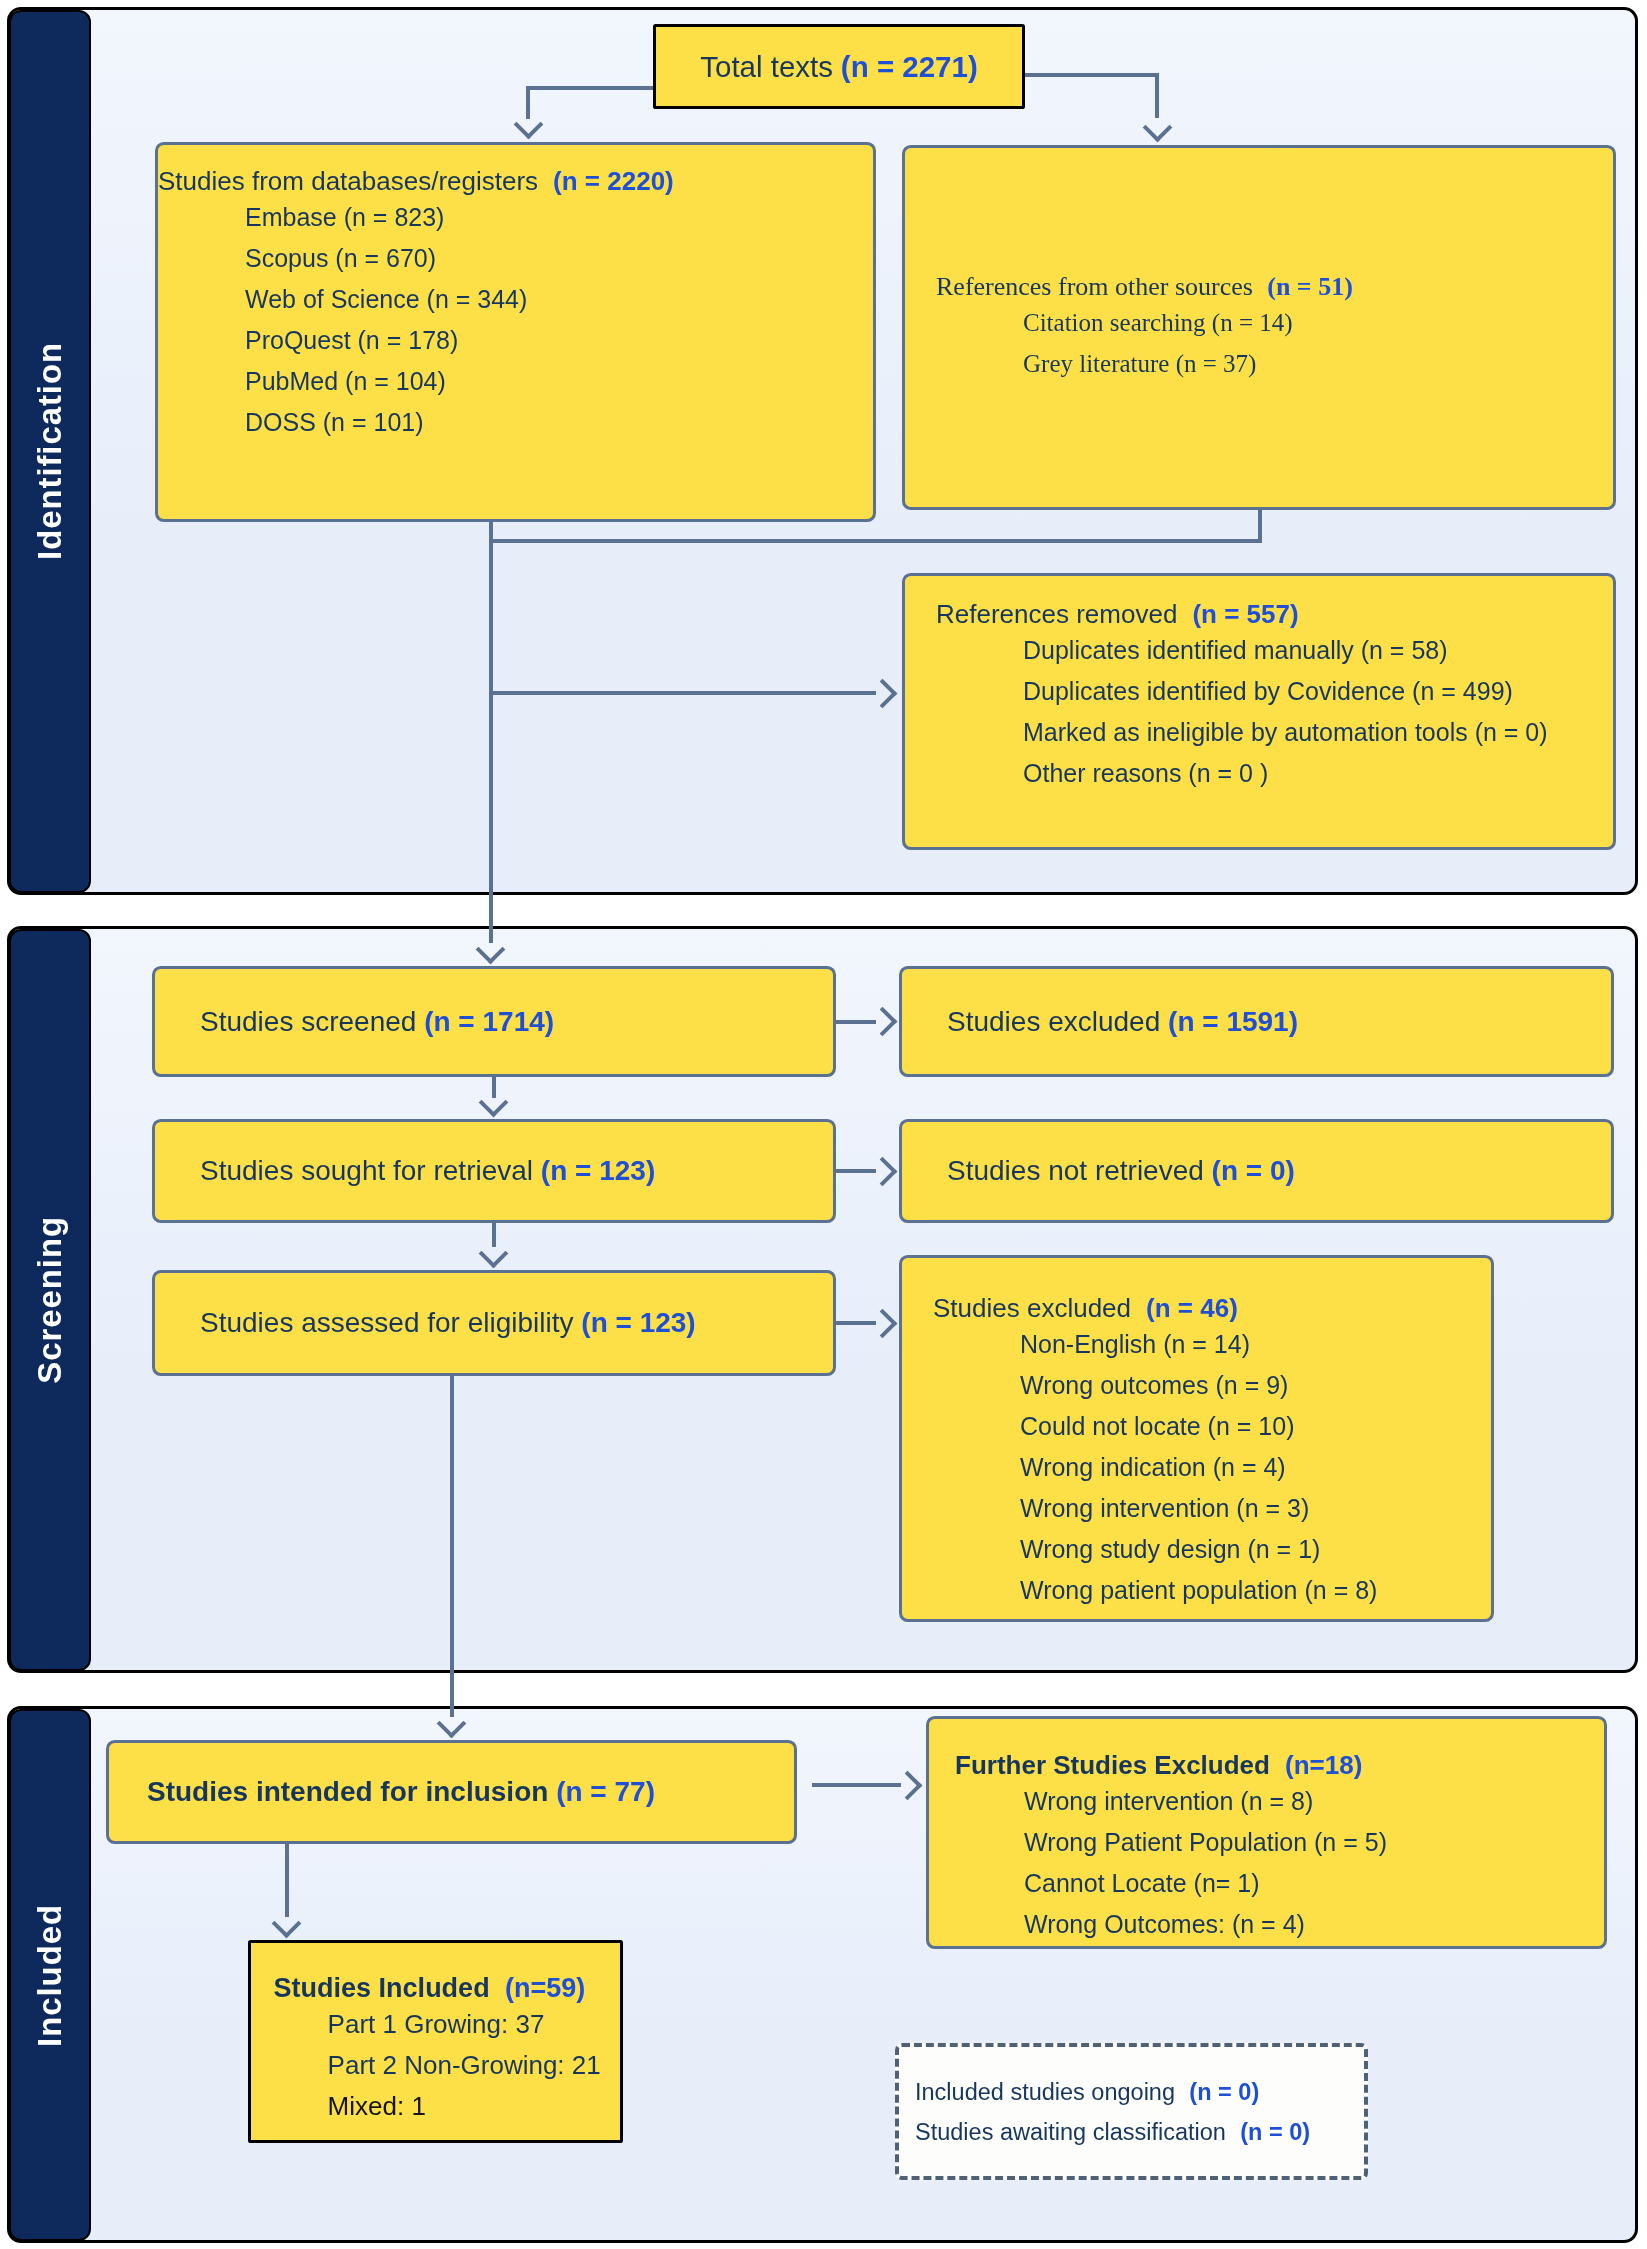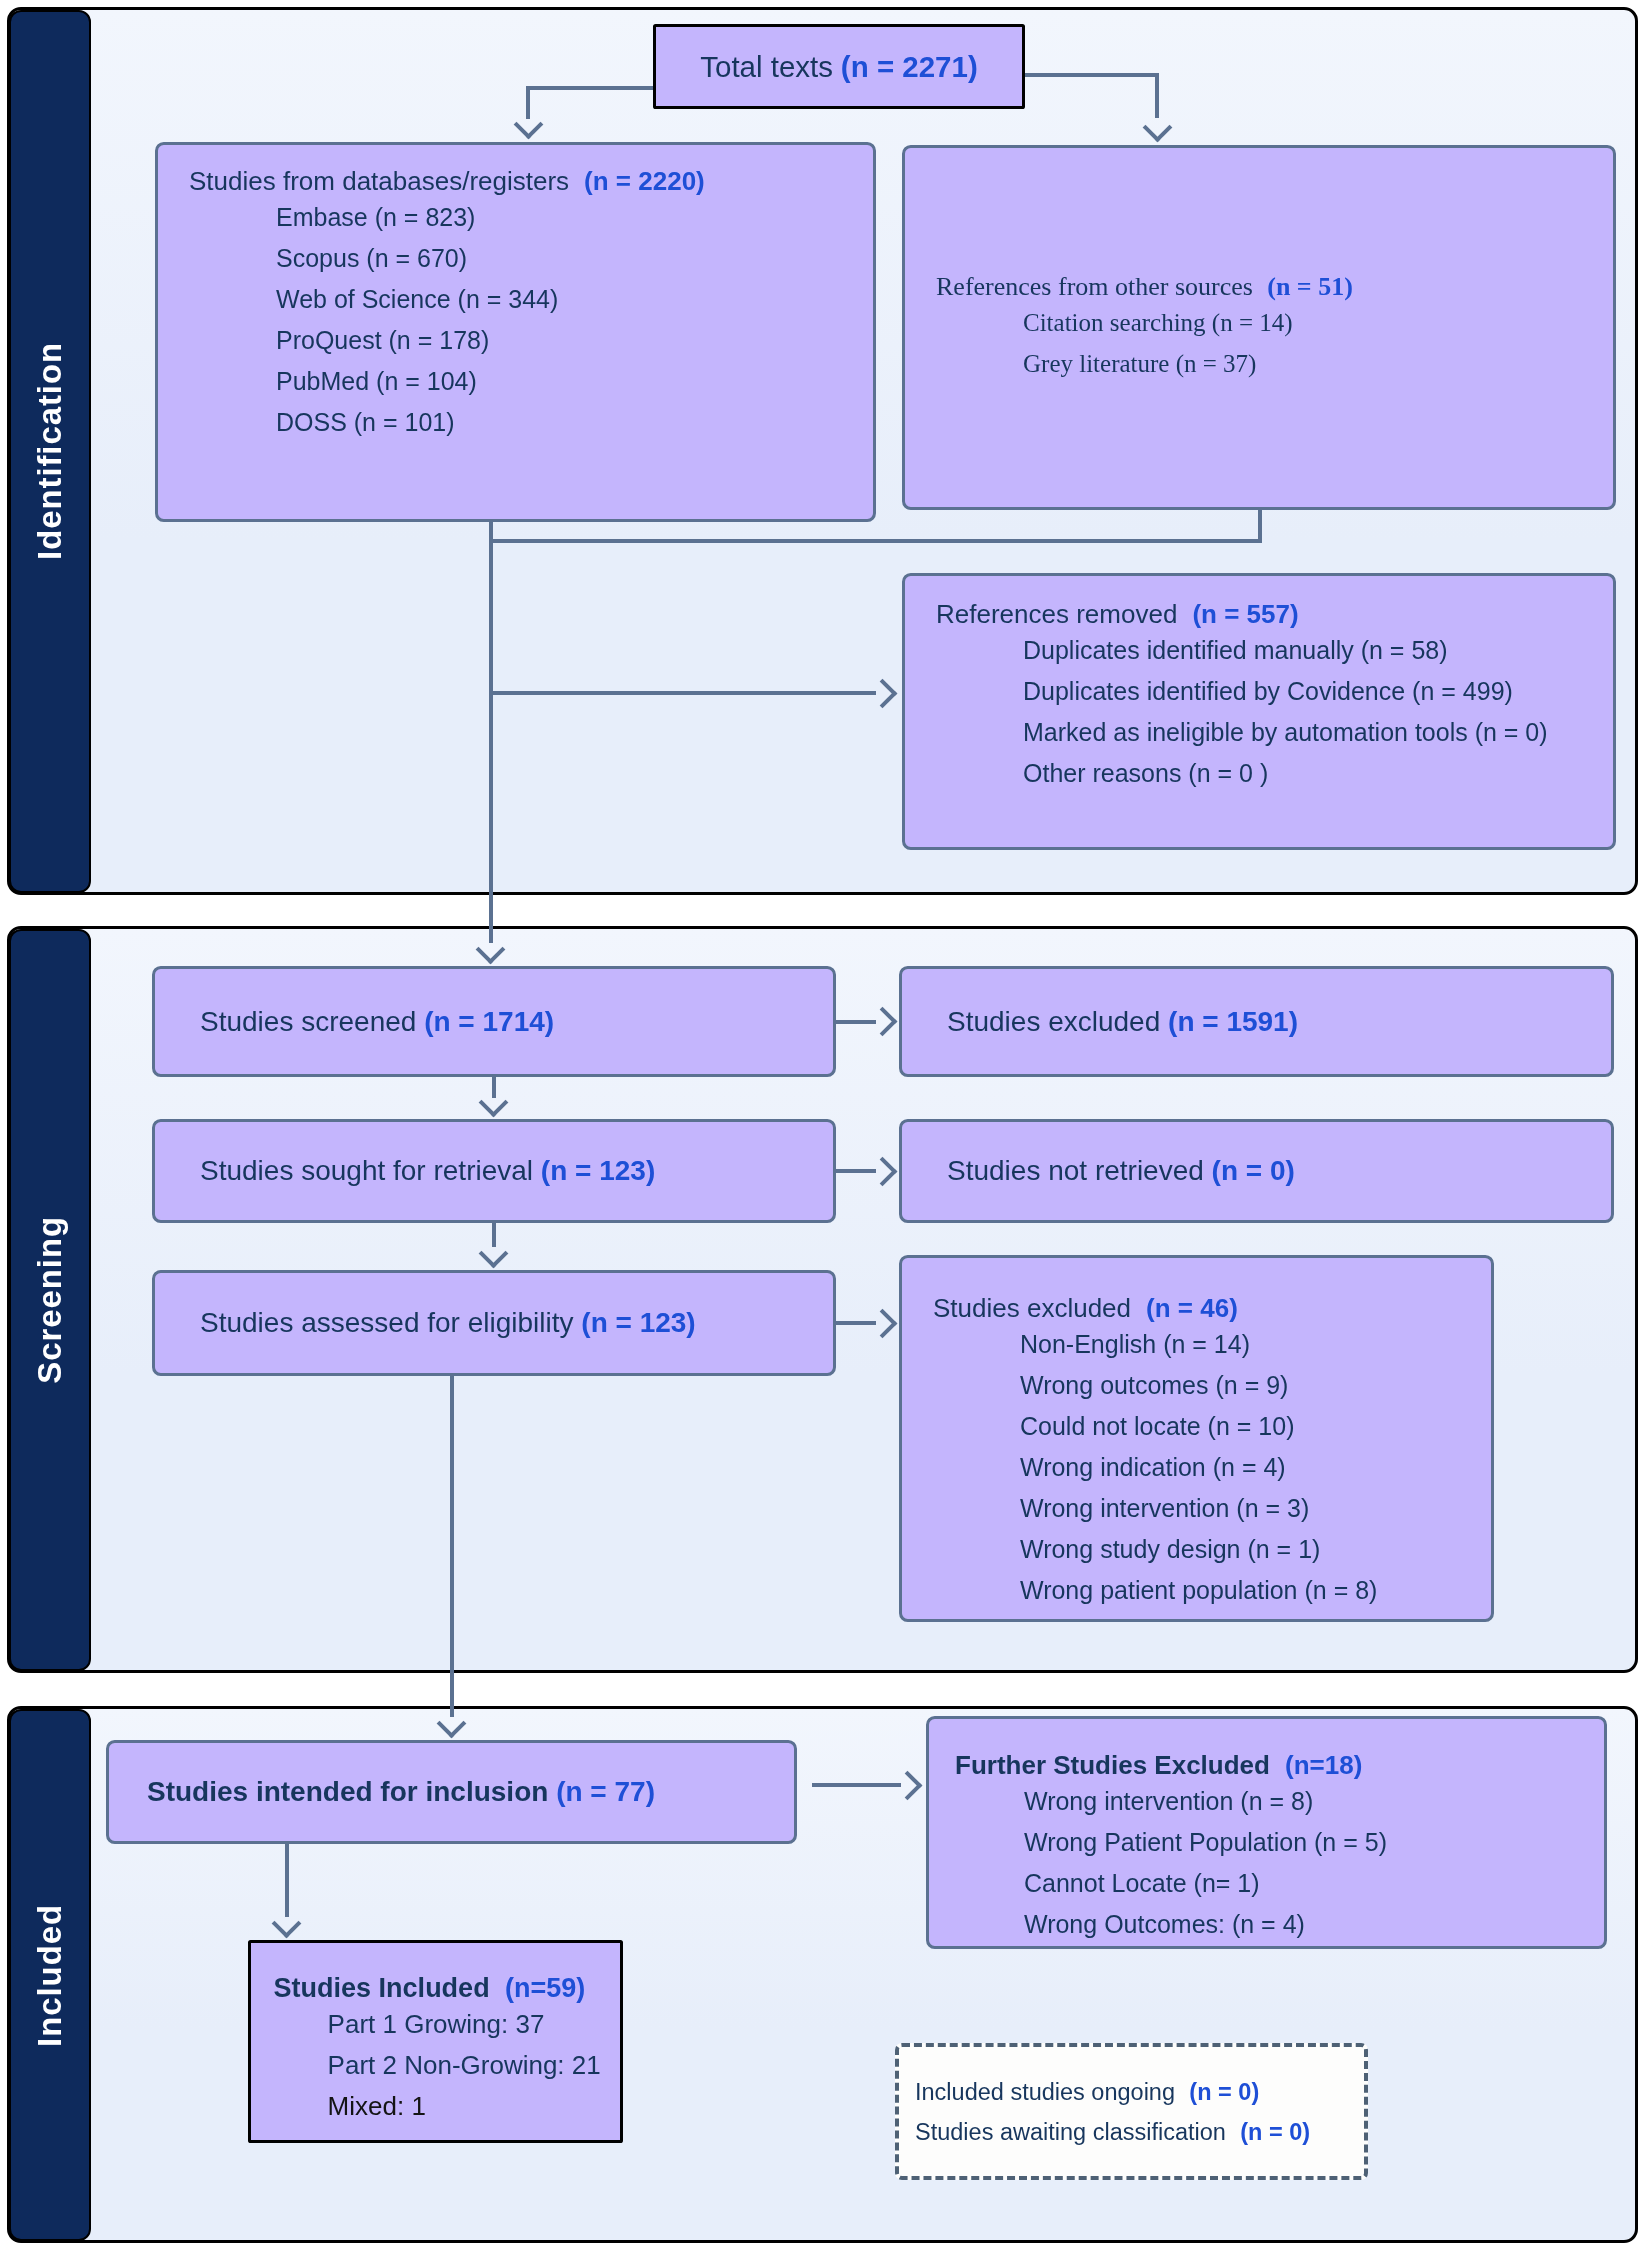--- a/index.html
+++ b/index.html
@@ -14,7 +14,7 @@
   .tab-label{writing-mode:vertical-rl;transform:rotate(180deg);color:#ffffff;font-weight:bold;font-size:33px;letter-spacing:0.9px;}
 
   
-  .node{position:absolute;background:#c4b5fd;box-sizing:border-box;z-index:10;color:#17365d;}
+  .node{position:absolute;background:#fde047;box-sizing:border-box;z-index:10;color:#17365d;}
   .slate{border:3.5px solid #5b7191;border-radius:8.7px;}
   .blackbox{border:3.5px solid #000;border-radius:2.6px;}
   .dashedbox{border:4.3px dashed #4e6175;border-radius:7px;background:#fdfdfc;}

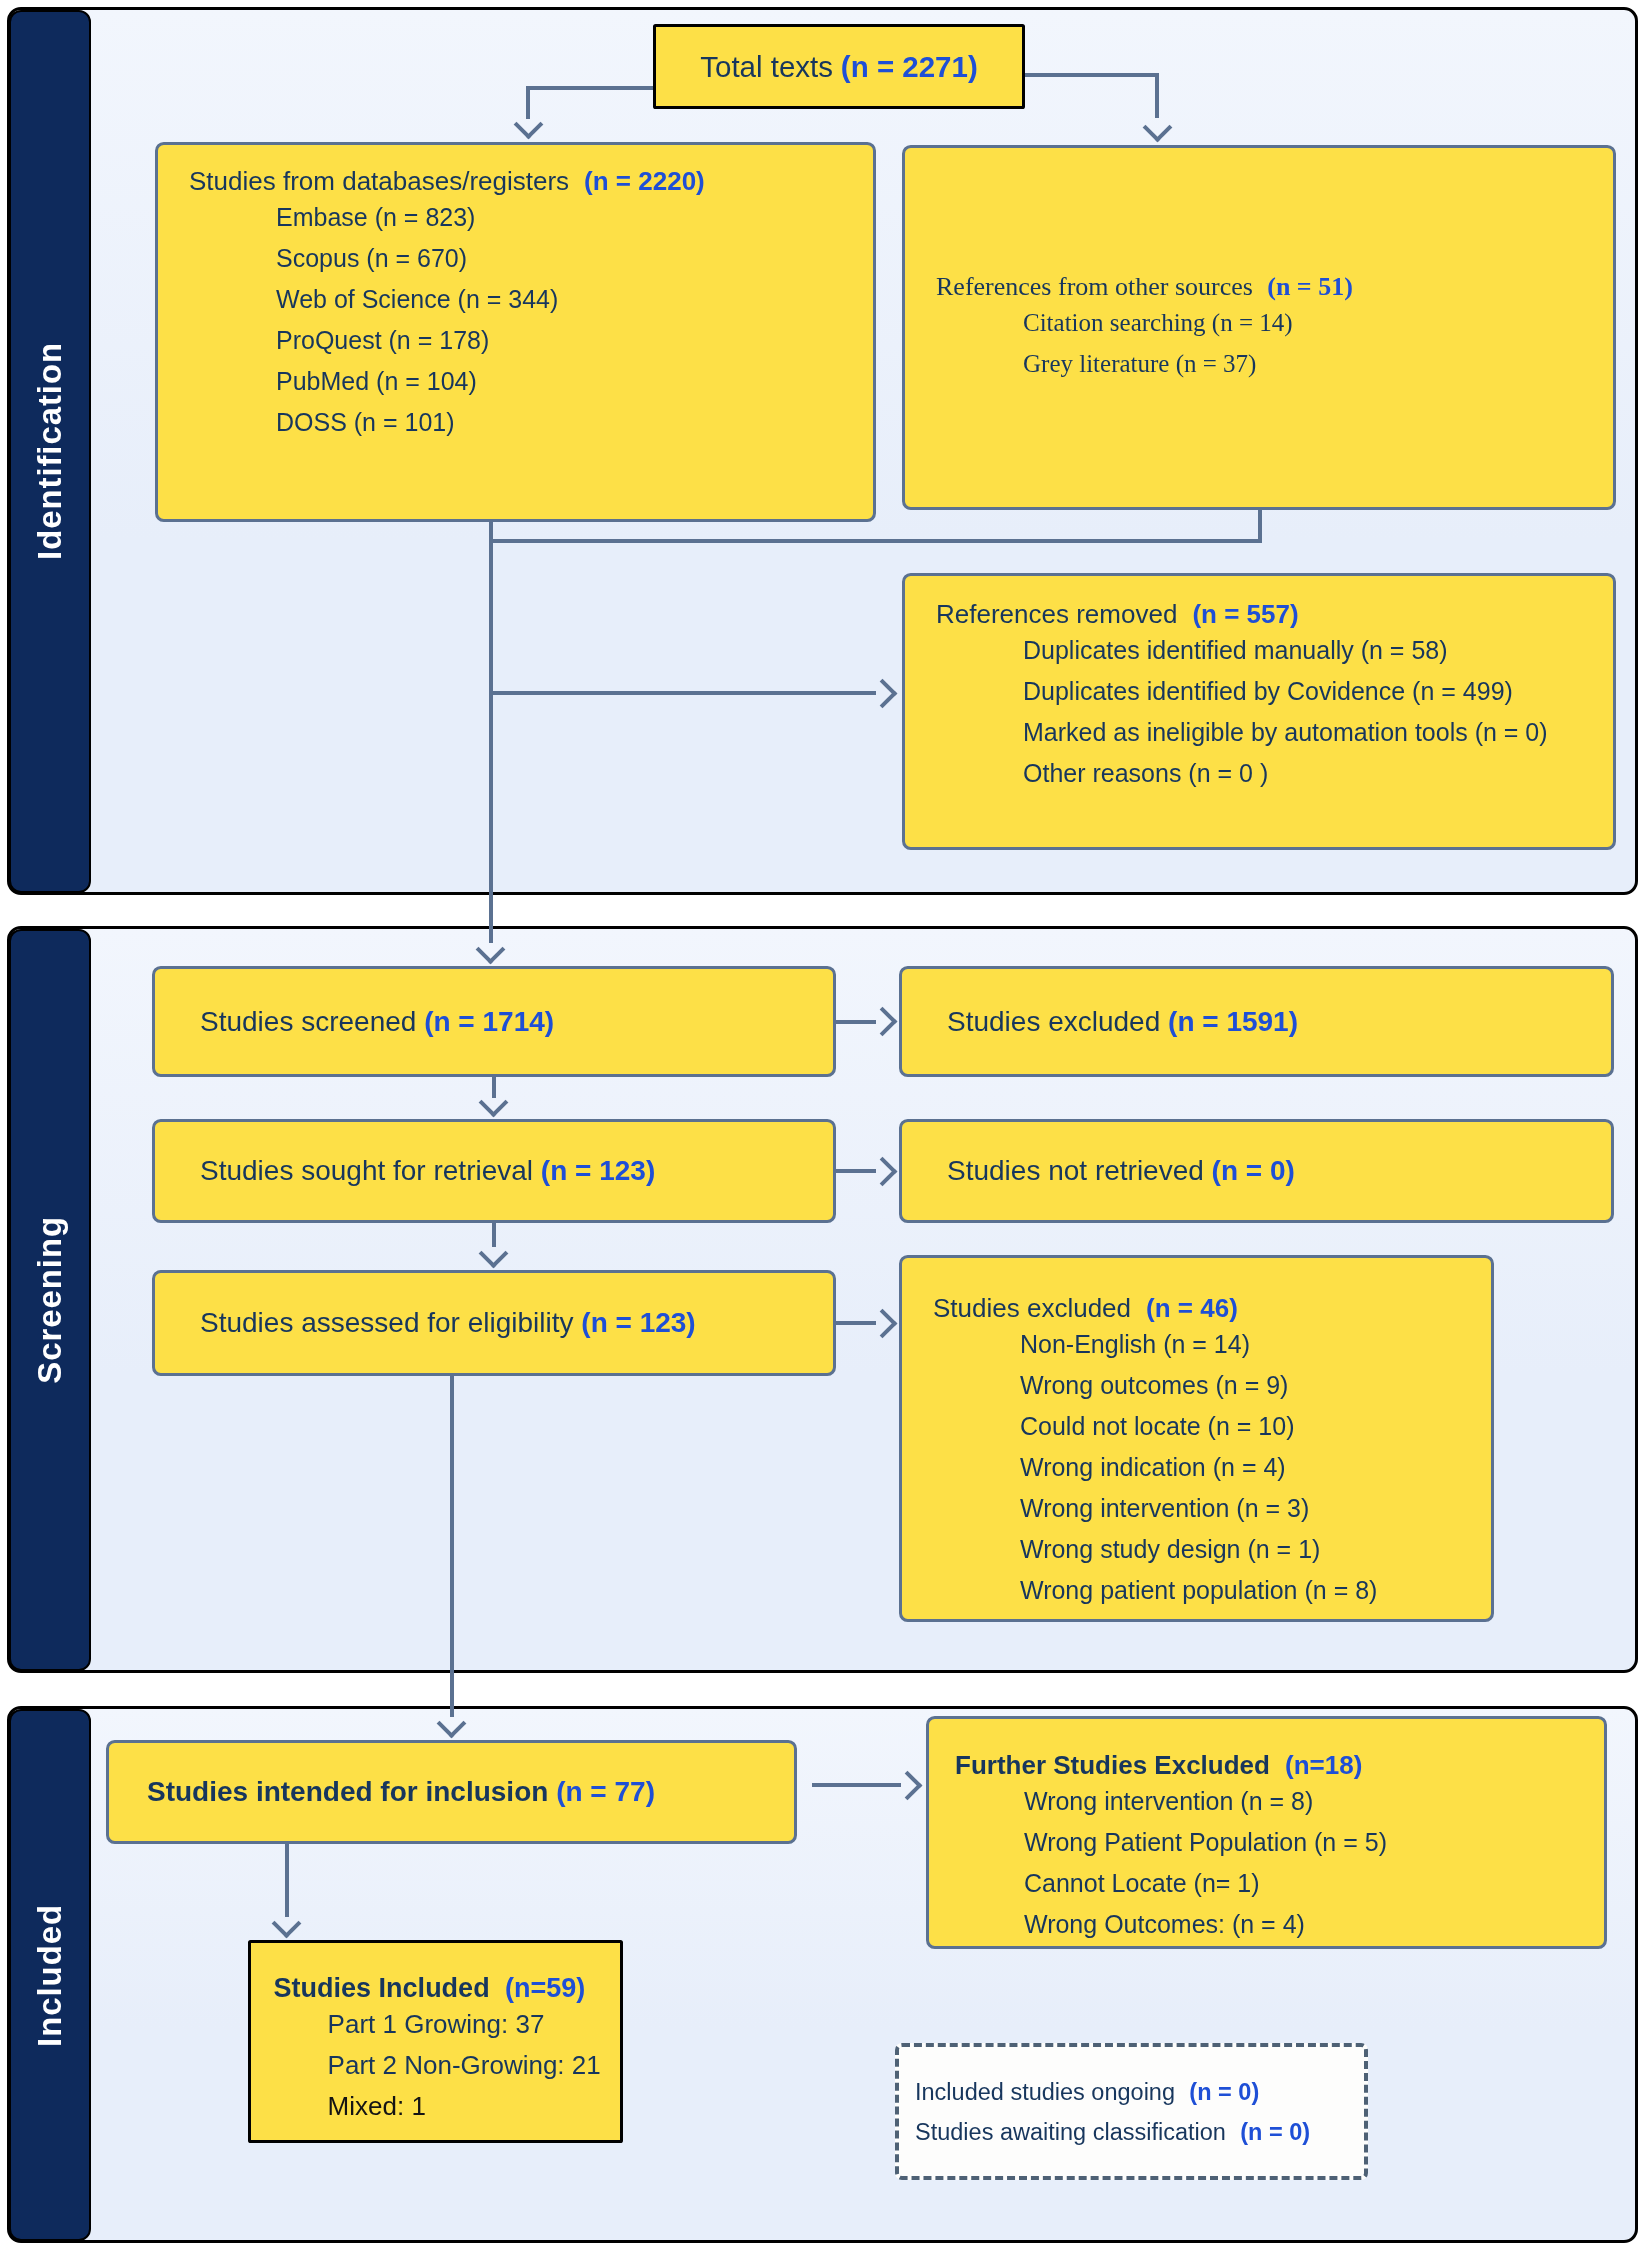--- a/index.html
+++ b/index.html
@@ -35,7 +35,7 @@
   .chev-down{border-right:4.3px solid #5b7191;border-bottom:4.3px solid #5b7191;transform:rotate(45deg);}
   .chev-right{border-right:4.3px solid #5b7191;border-bottom:4.3px solid #5b7191;transform:rotate(-45deg);}
 
-  .pad-t24{padding-top:21px;padding-left:31px;}
+  .pad-t24{padding-top:21px;}
   .pad-t26{padding-top:22.6px;padding-left:31px;}
   .pad-t40{padding-top:35px;padding-left:31px;}
   .vcenter{display:flex;flex-direction:column;justify-content:center;padding-left:31px;}

